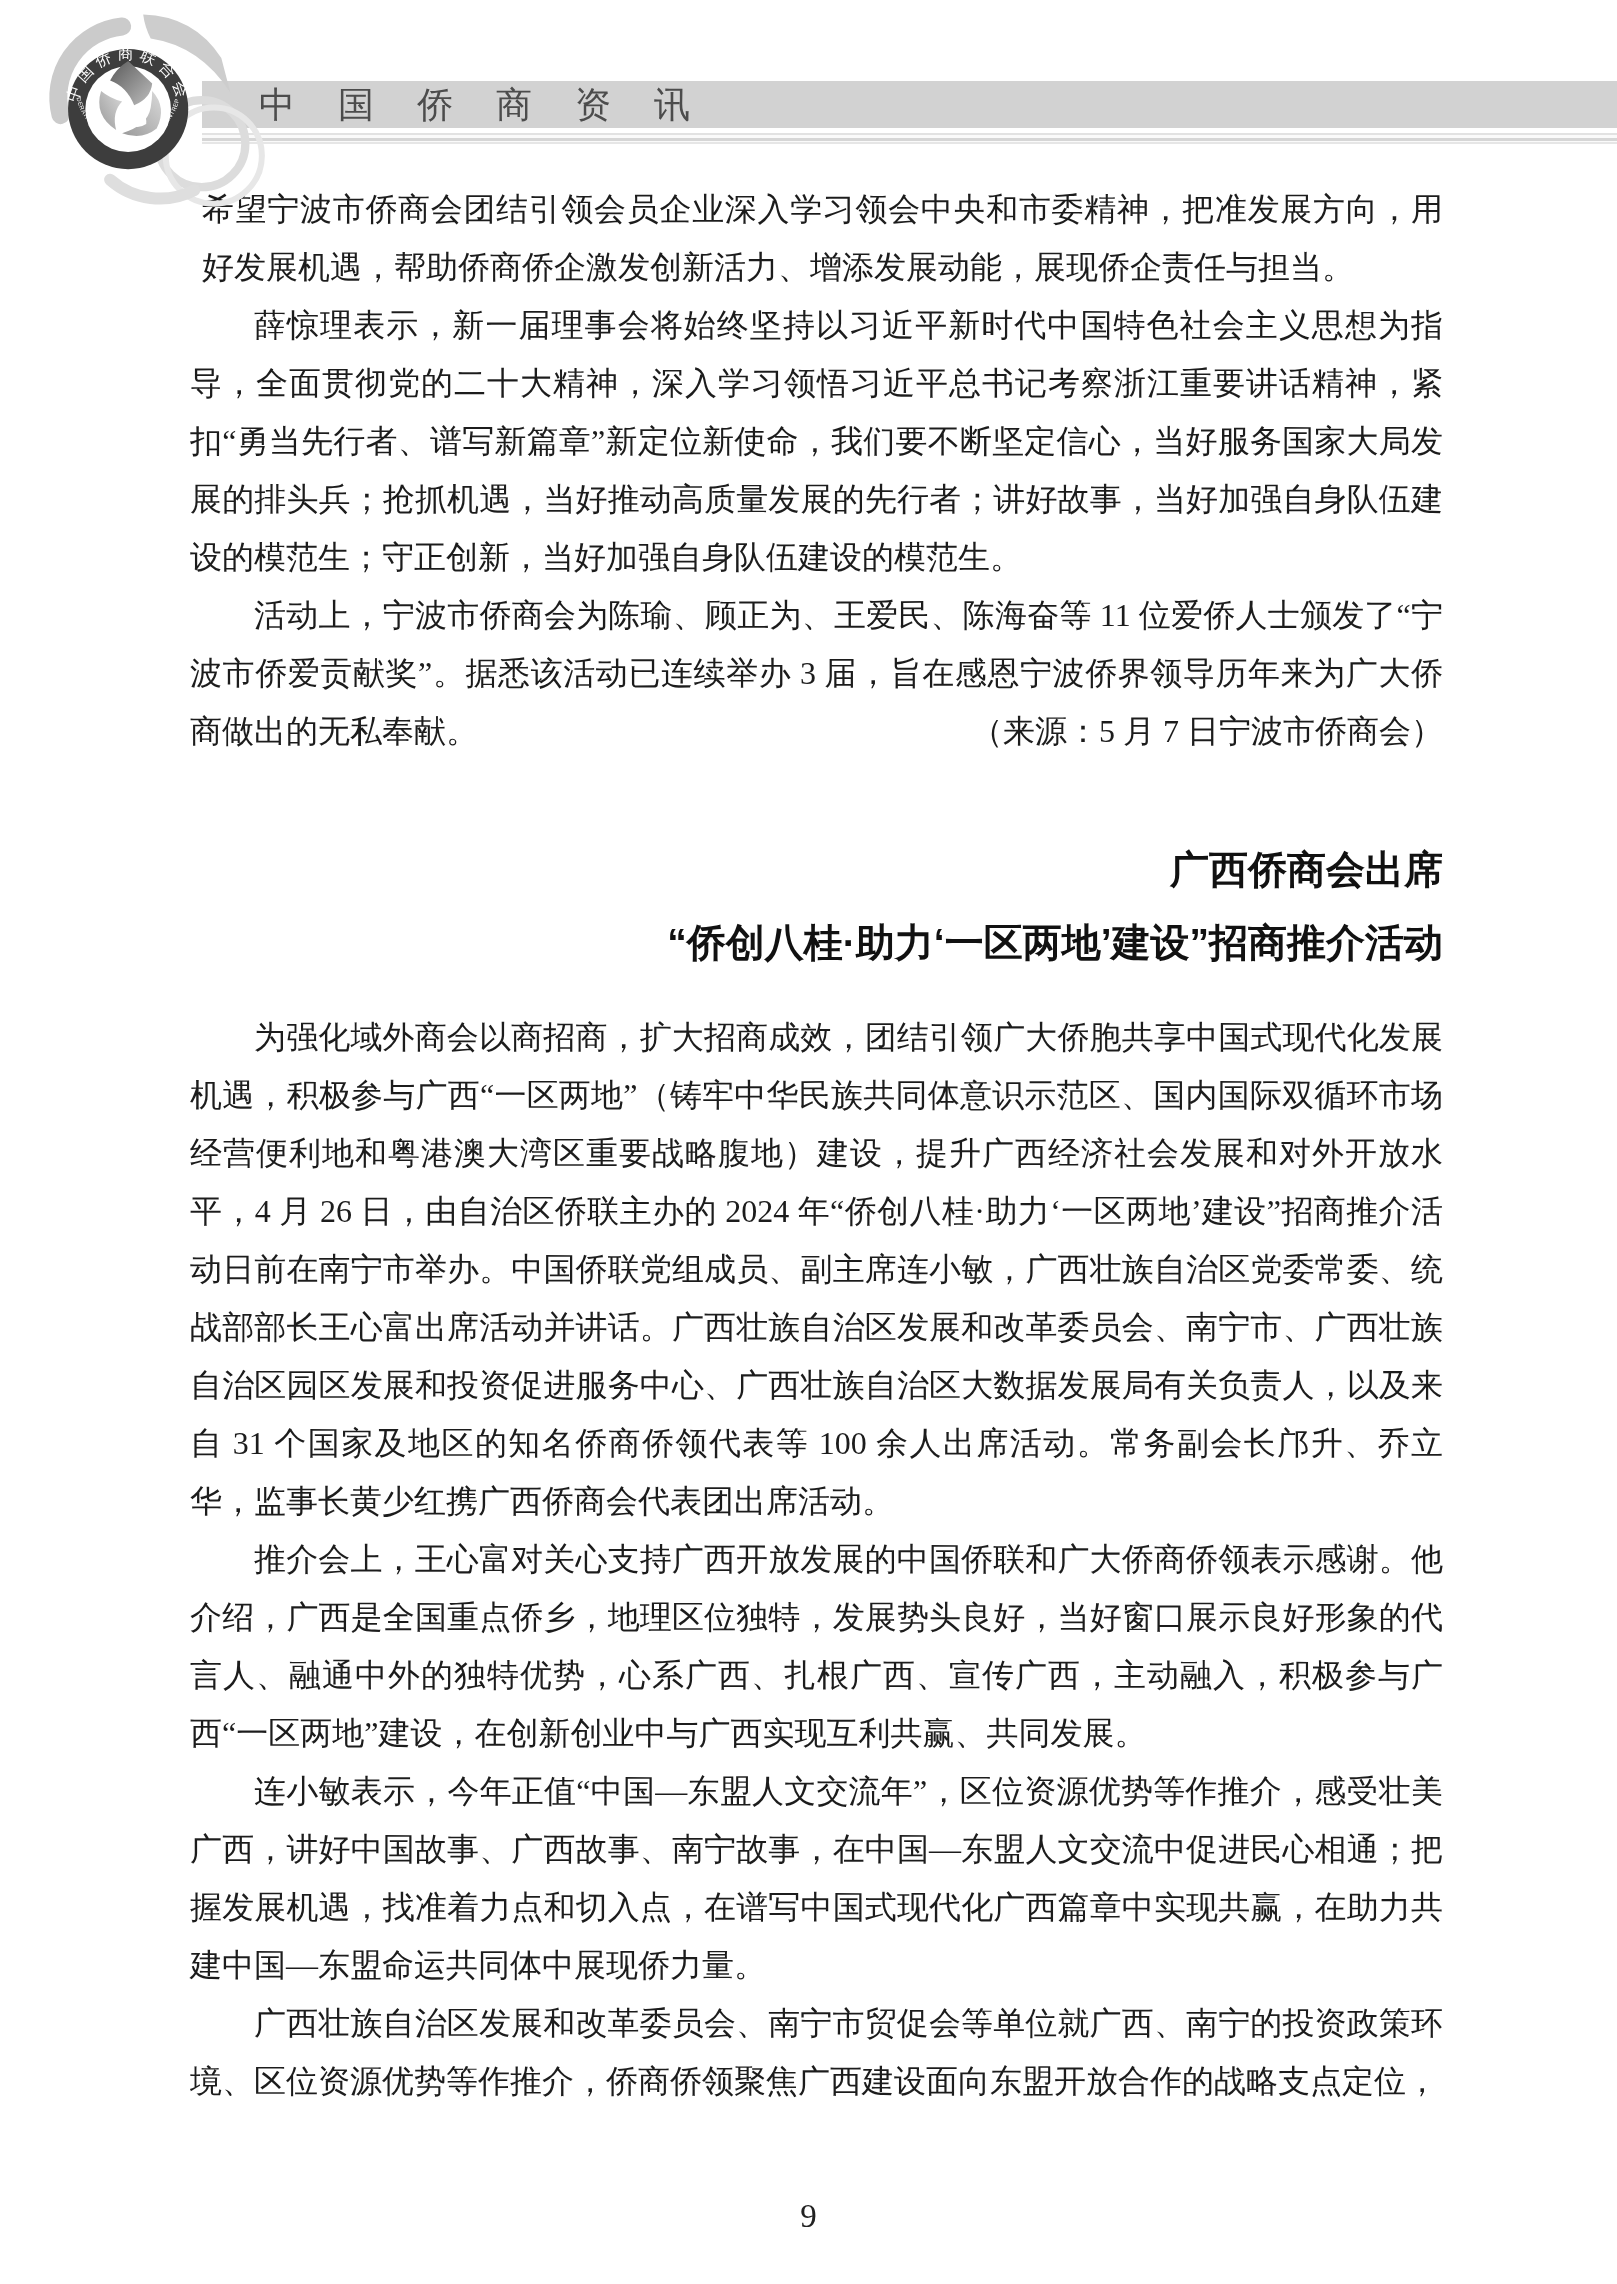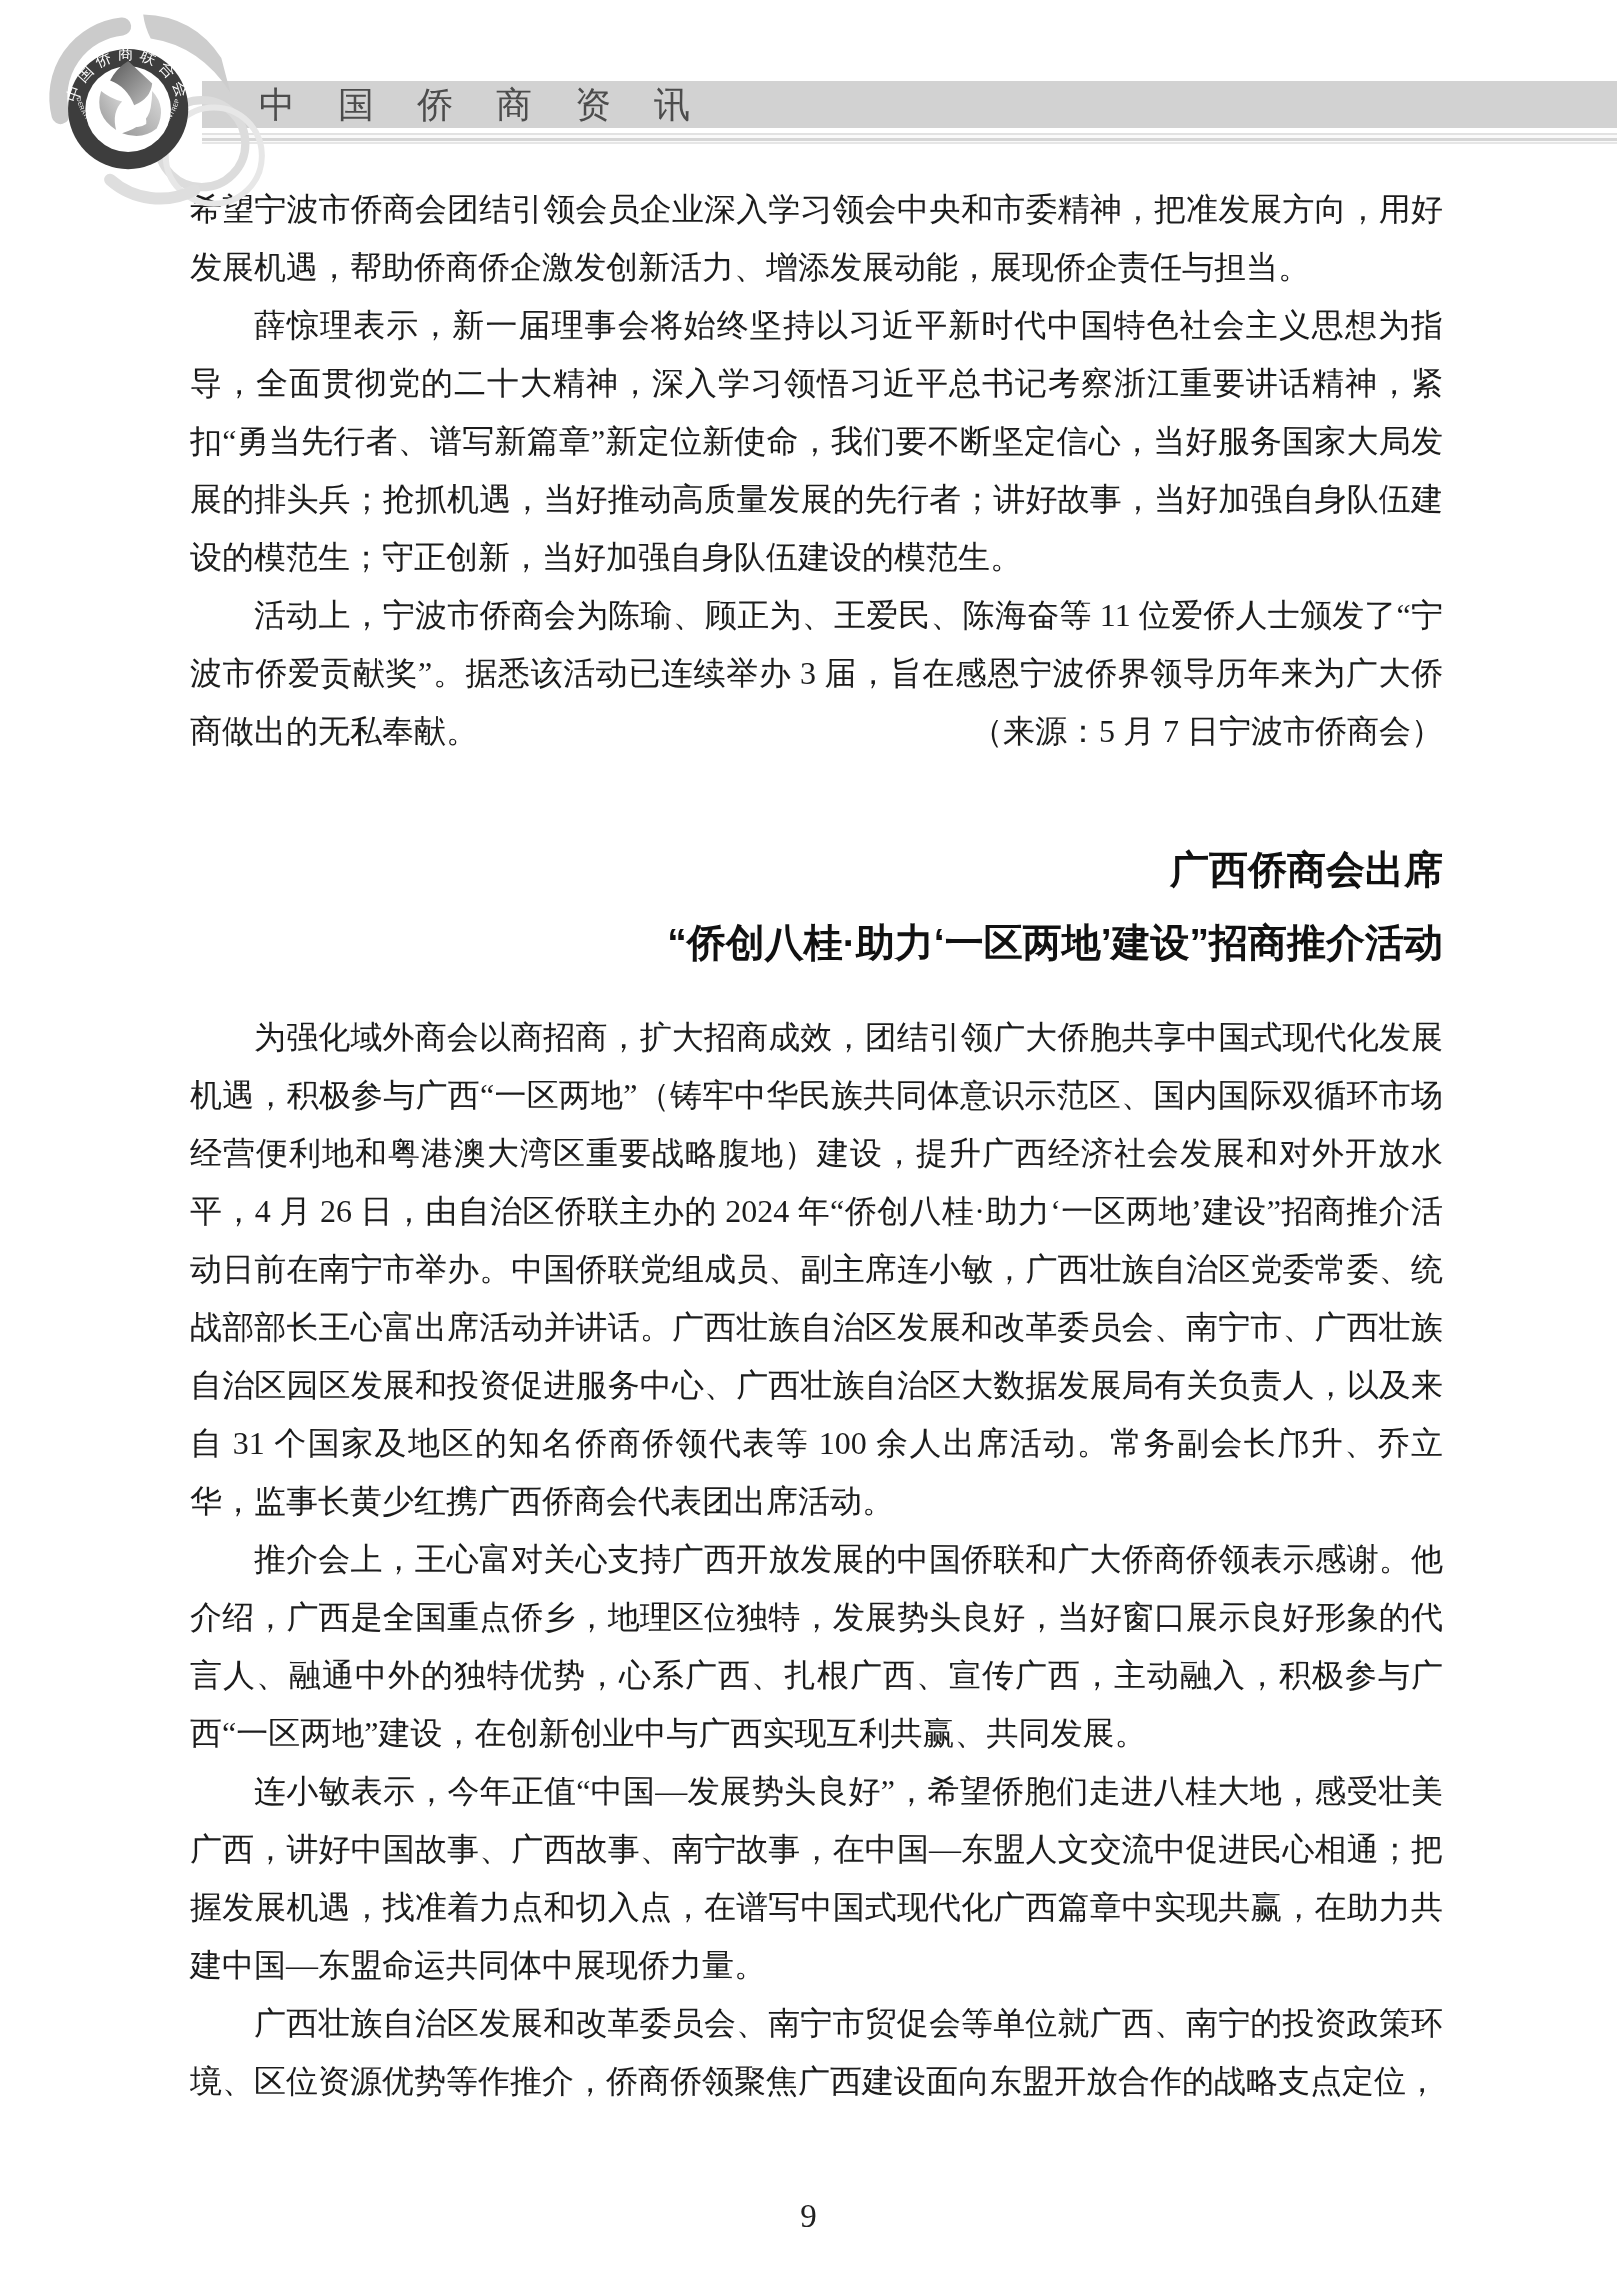--- a/index.html
+++ b/index.html
@@ -59,7 +59,7 @@
     text-justify: inter-ideograph;
     text-indent: 2em;
   }
-  .content p.no-indent { text-indent: 0; }
+  .content p.no-indent { text-indent: 0; margin-left: 12px; }
   .source { float: right; text-indent: 0; }
   .section-title {
     margin: 73px 0 29px 0;

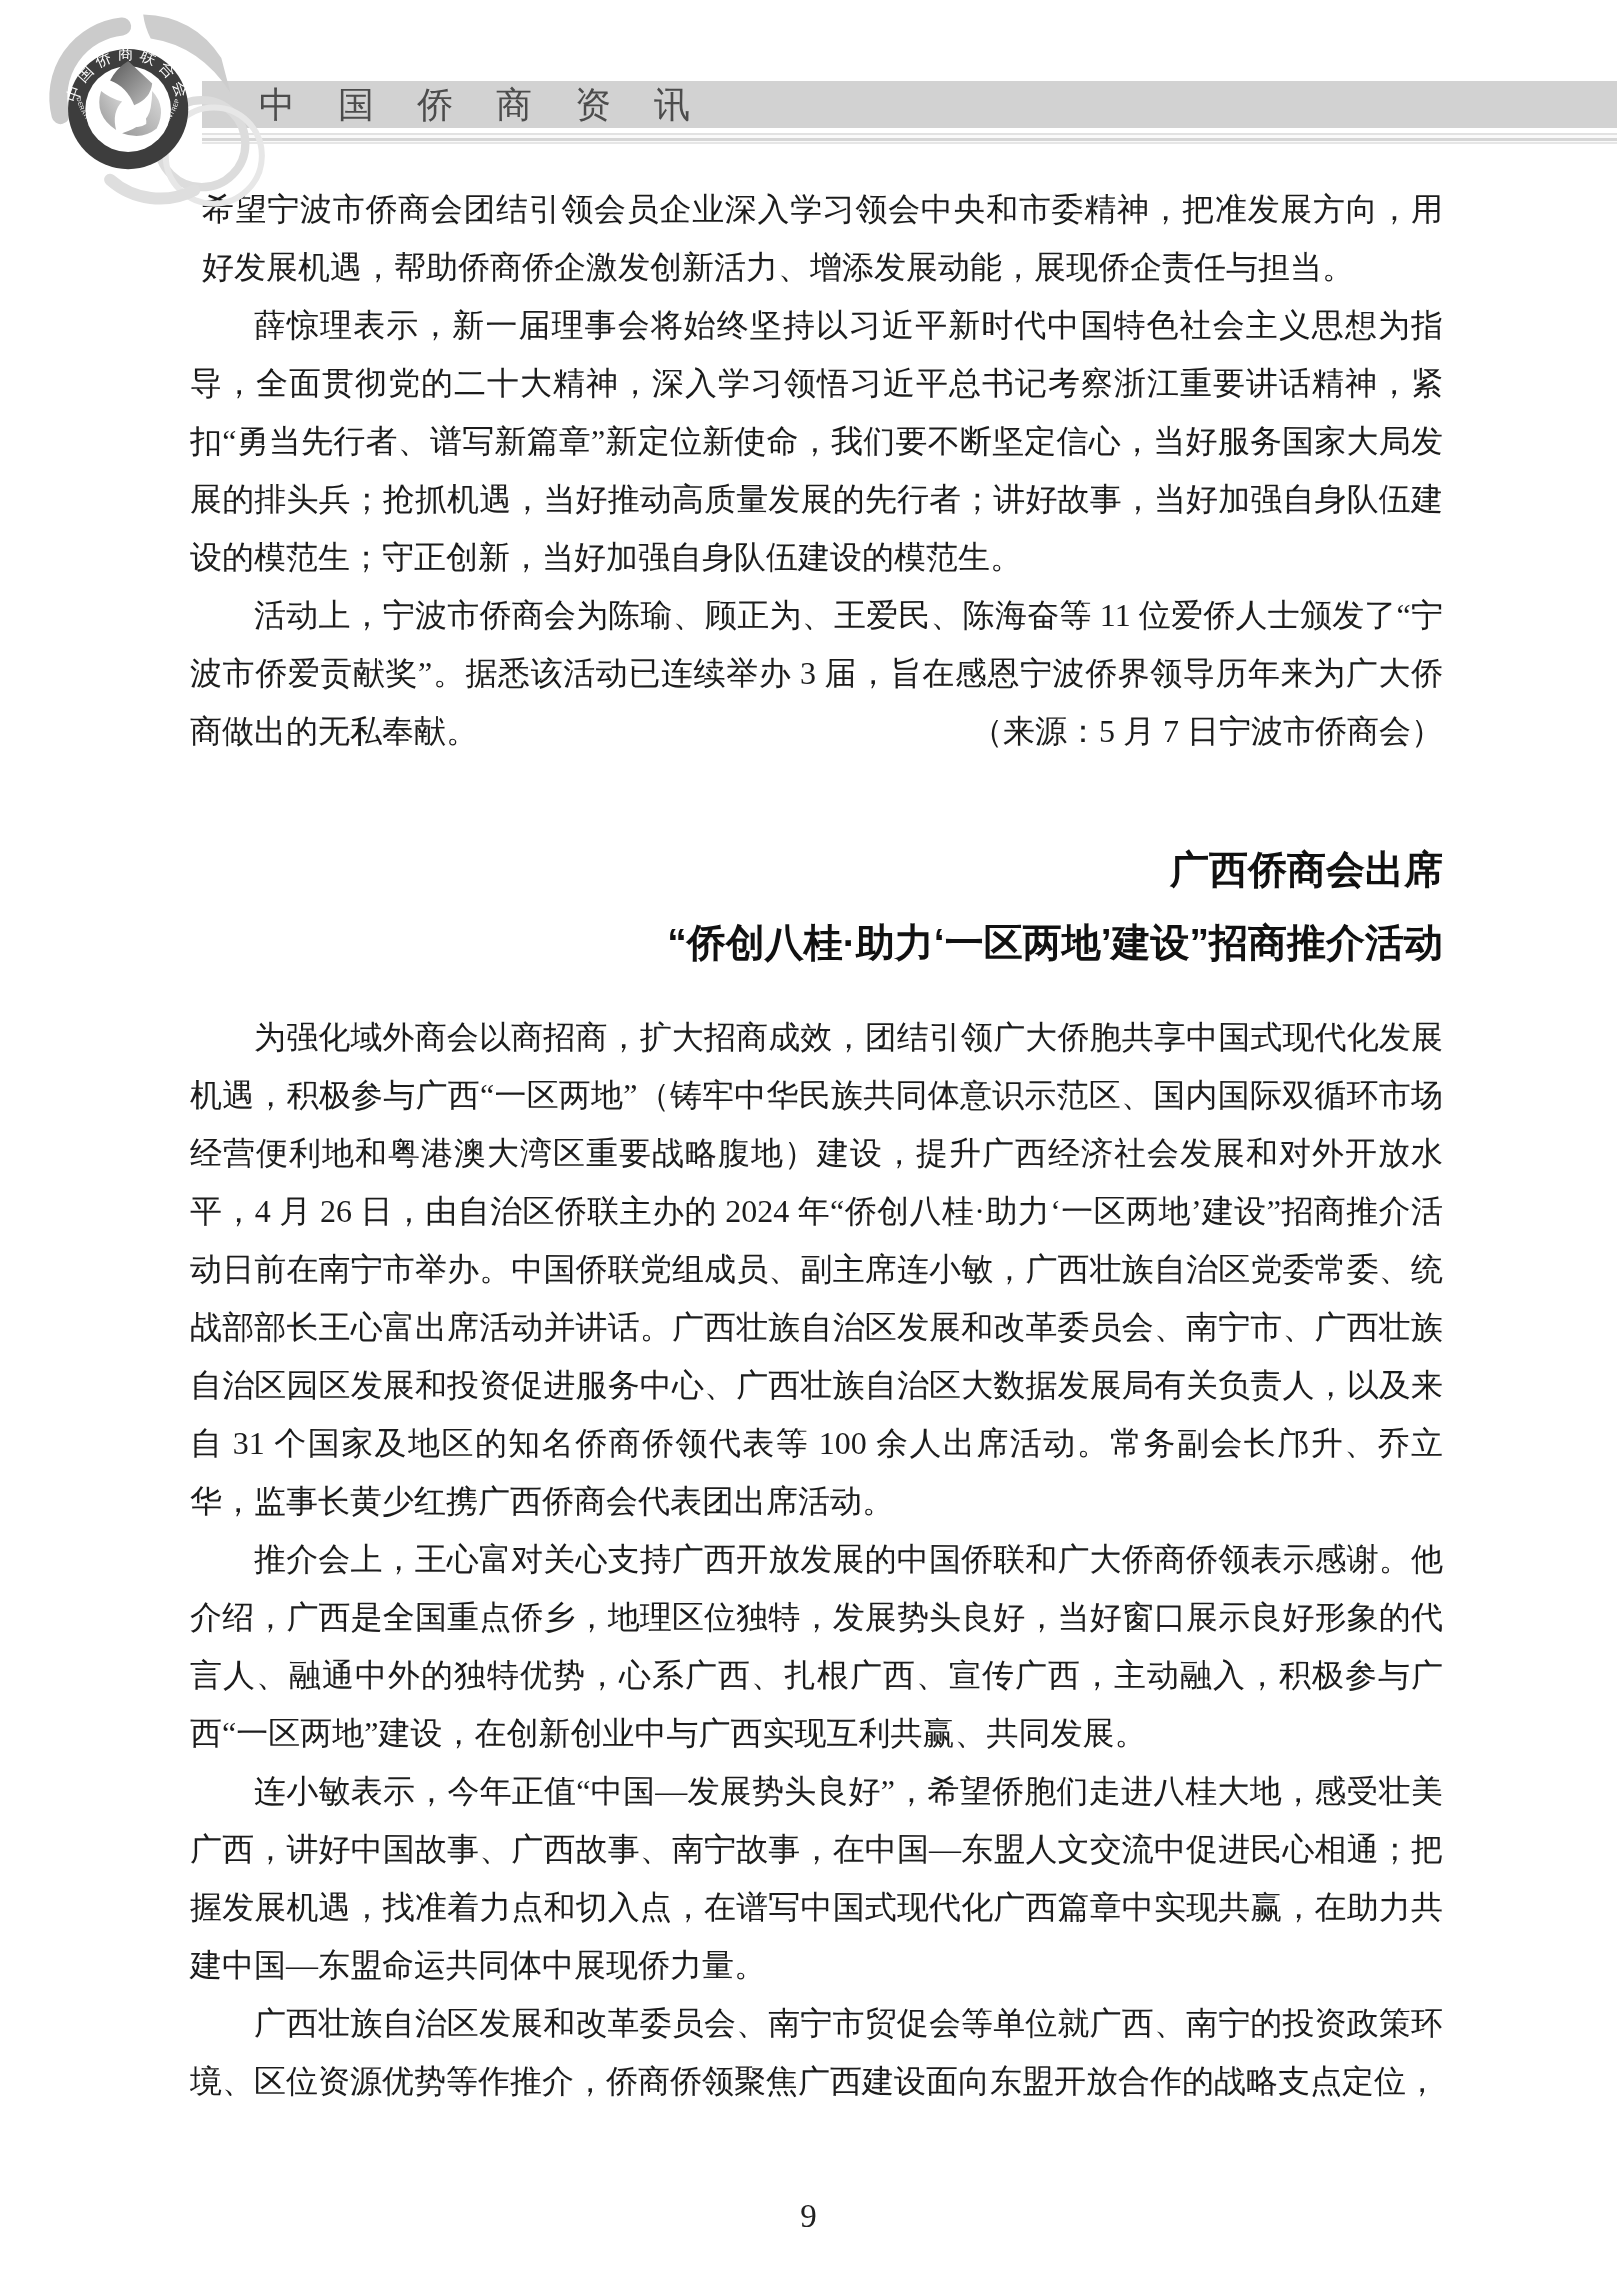--- a/index.html
+++ b/index.html
@@ -150,7 +150,7 @@
 
     <p>推介会上，王心富对关心支持广西开放发展的中国侨联和广大侨商侨领表示感谢。他介绍，广西是全国重点侨乡，地理区位独特，发展势头良好，当好窗口展示良好形象的代言人、融通中外的独特优势，心系广西、扎根广西、宣传广西，主动融入，积极参与广西“一区两地”建设，在创新创业中与广西实现互利共赢、共同发展。</p>
 
-    <p>连小敏表示，今年正值“中国—发展势头良好”，希望侨胞们走进八桂大地，感受壮美广西，讲好中国故事、广西故事、南宁故事，在中国—东盟人文交流中促进民心相通；把握发展机遇，找准着力点和切入点，在谱写中国式现代化广西篇章中实现共赢，在助力共建中国—东盟命运共同体中展现侨力量。</p>
+    <p>连小敏表示，今年正值“中国—东盟人文交流年”，区位资源优势等作推介，感受壮美广西，讲好中国故事、广西故事、南宁故事，在中国—东盟人文交流中促进民心相通；把握发展机遇，找准着力点和切入点，在谱写中国式现代化广西篇章中实现共赢，在助力共建中国—东盟命运共同体中展现侨力量。</p>
 
     <p>广西壮族自治区发展和改革委员会、南宁市贸促会等单位就广西、南宁的投资政策环境、区位资源优势等作推介，侨商侨领聚焦广西建设面向东盟开放合作的战略支点定位，</p>
   </div>

